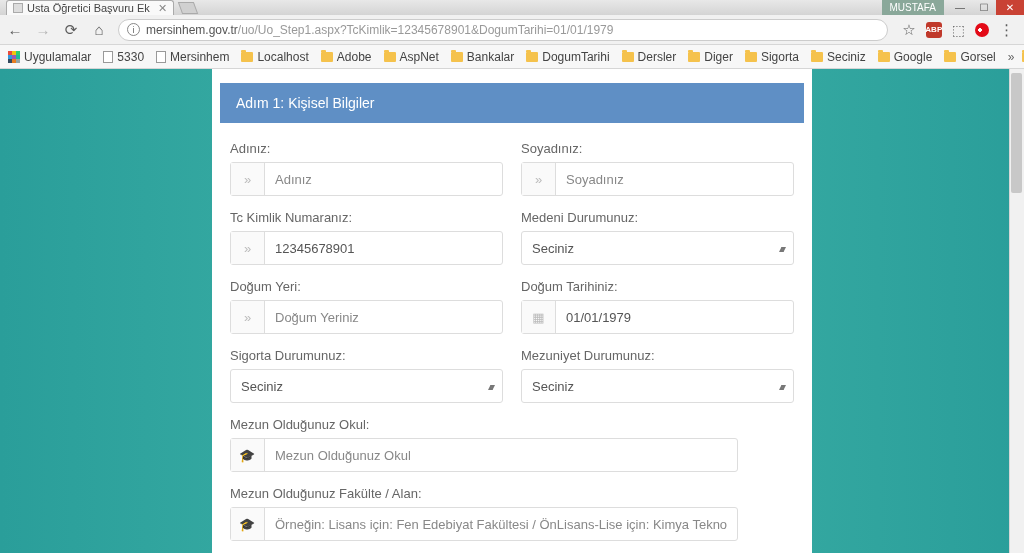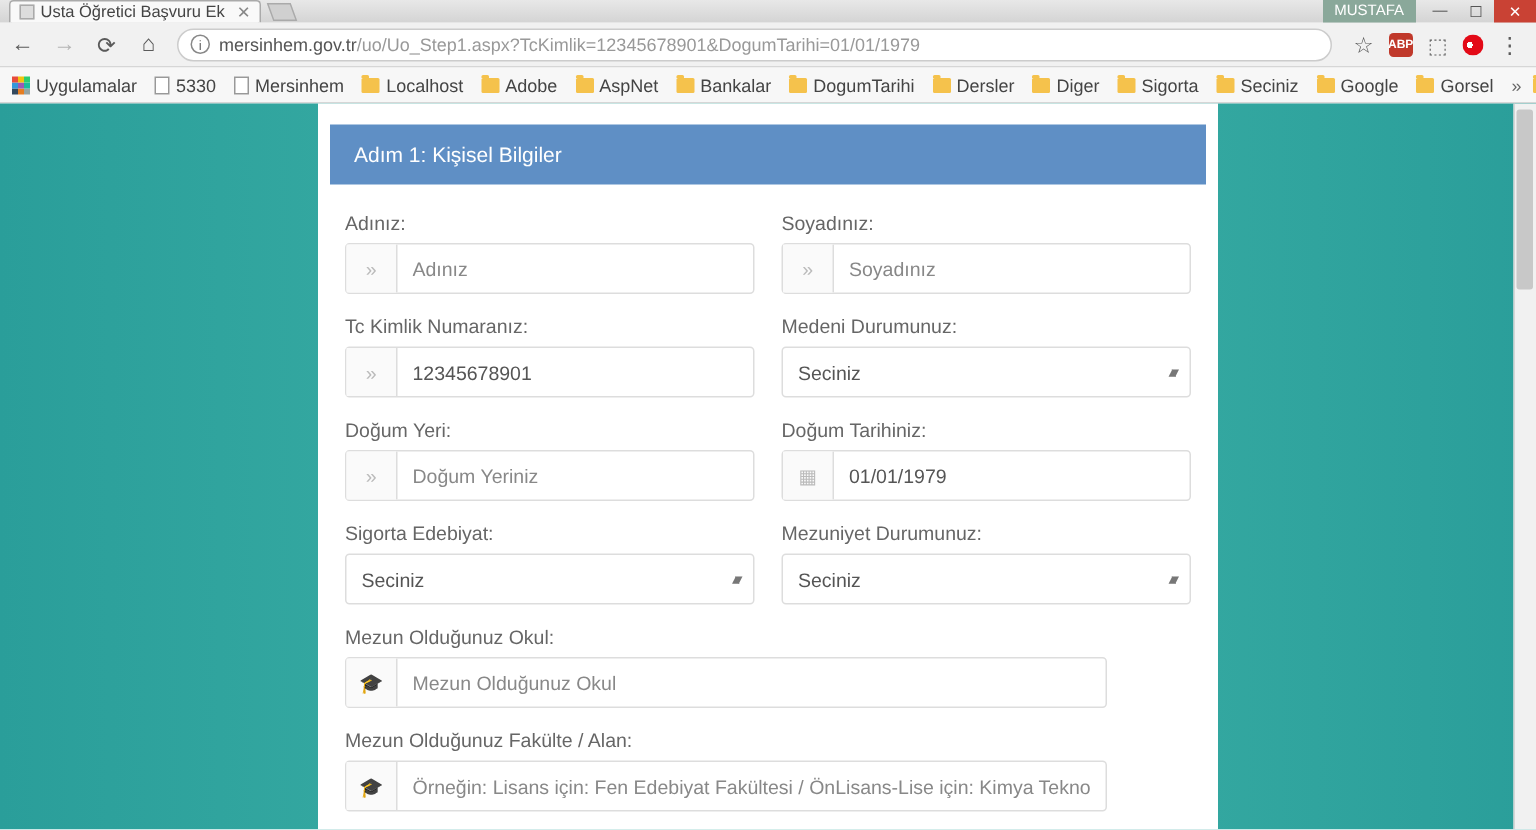--- a/index.html
+++ b/index.html
@@ -472,7 +472,7 @@
 
     <div class="row">
       <div class="col">
-        <span class="label">Sigorta Edebiyat:</span>
+        <span class="label">Sigorta Durumunuz:</span>
         <div class="select">
           <span>Seciniz</span>
           <span class="caret">▴▾</span>

